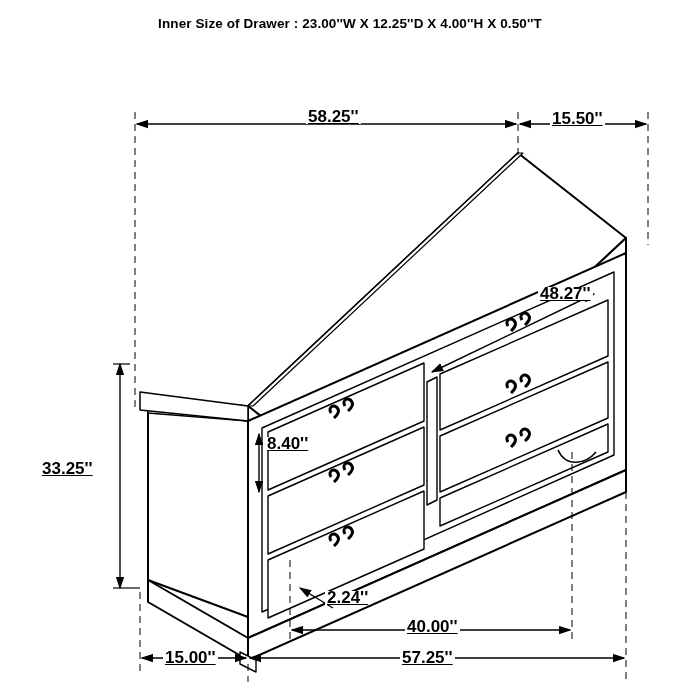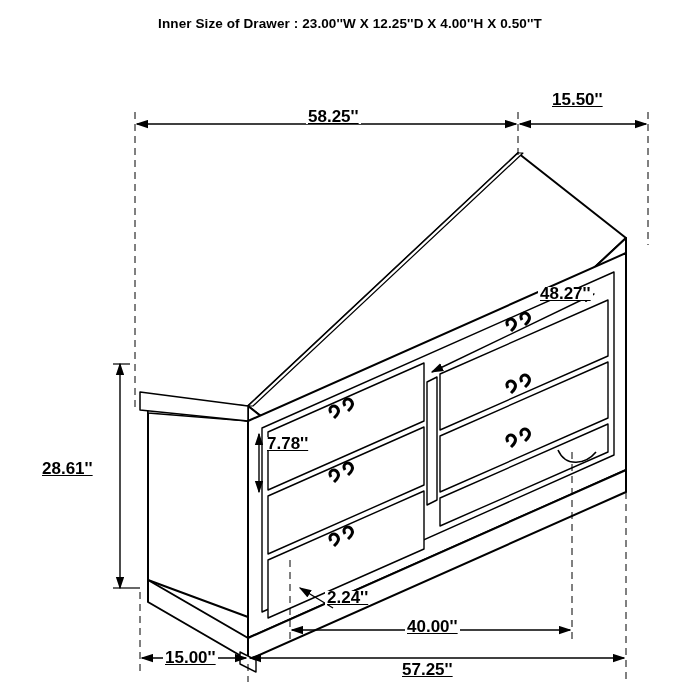--- a/index.html
+++ b/index.html
@@ -147,7 +147,7 @@
   </svg>
 
   <div class="dimlabel" style="left:306px; top:110px;">58.25''</div>
-  <div class="dimlabel" style="left:550px; top:93px;">15.50''</div>
+  <div class="dimlabel" style="left:550px; top:112px;">15.50''</div>
   <div class="dimlabel" style="left:538px; top:287px;">48.27''</div>
   <div class="dimlabel" style="left:265px; top:437px;">7.78''</div>
   <div class="dimlabel" style="left:40px; top:462px;">28.61''</div>

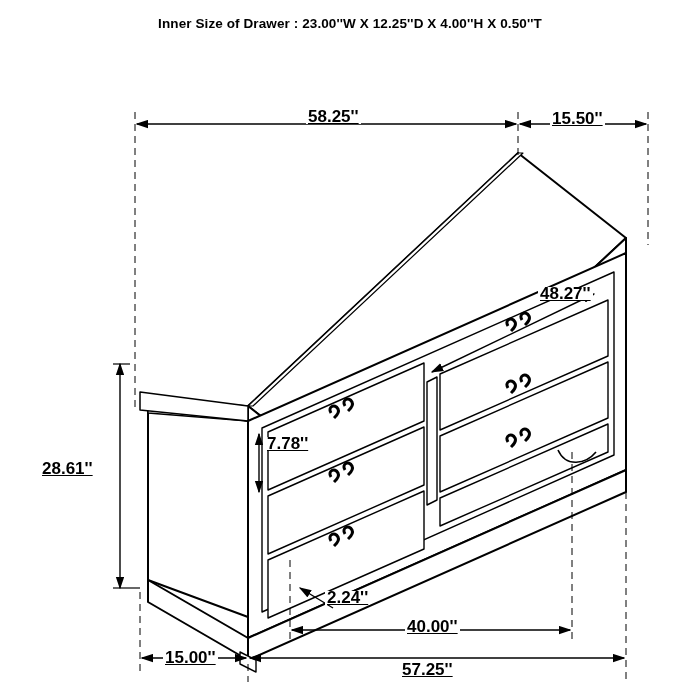--- a/index.html
+++ b/index.html
@@ -149,7 +149,7 @@
   <div class="dimlabel" style="left:306px; top:110px;">58.25''</div>
   <div class="dimlabel" style="left:550px; top:112px;">15.50''</div>
   <div class="dimlabel" style="left:538px; top:287px;">48.27''</div>
-  <div class="dimlabel" style="left:265px; top:437px;">7.78''</div>
+  <div class="dimlabel" style="left:265px; top:437px;">8.40''</div>
   <div class="dimlabel" style="left:40px; top:462px;">28.61''</div>
   <div class="dimlabel" style="left:325px; top:591px;">2.24''</div>
   <div class="dimlabel" style="left:163px; top:651px;">15.00''</div>

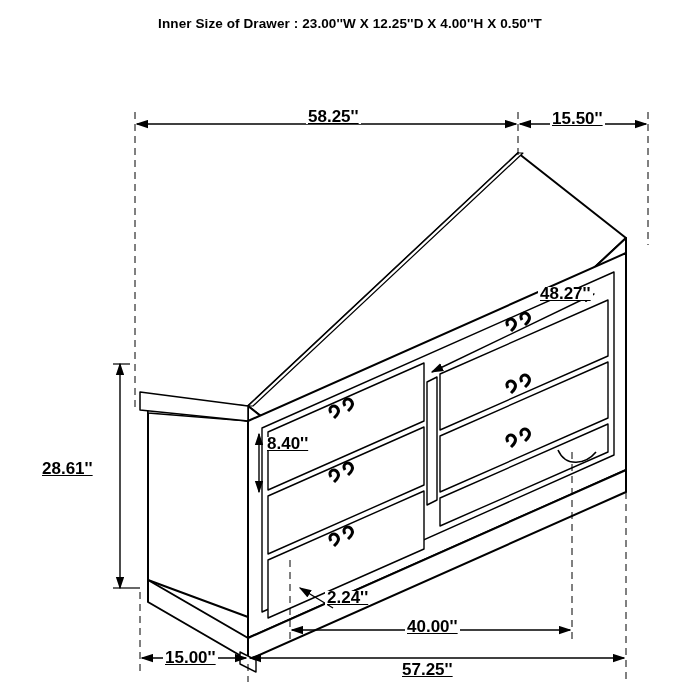--- a/index.html
+++ b/index.html
@@ -150,7 +150,7 @@
   <div class="dimlabel" style="left:550px; top:112px;">15.50''</div>
   <div class="dimlabel" style="left:538px; top:287px;">48.27''</div>
   <div class="dimlabel" style="left:265px; top:437px;">8.40''</div>
-  <div class="dimlabel" style="left:40px; top:462px;">28.61''</div>
+  <div class="dimlabel" style="left:40px; top:462px;">33.25''</div>
   <div class="dimlabel" style="left:325px; top:591px;">2.24''</div>
   <div class="dimlabel" style="left:163px; top:651px;">15.00''</div>
   <div class="dimlabel" style="left:405px; top:620px;">40.00''</div>

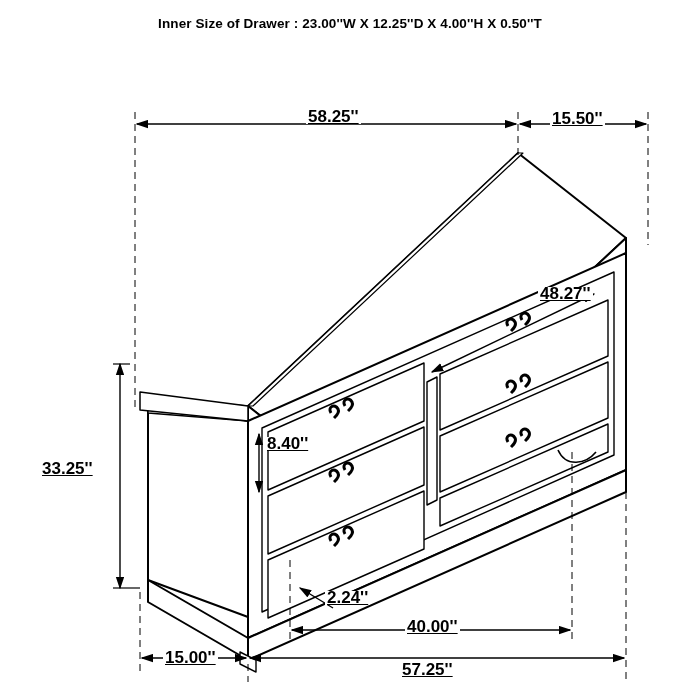--- a/index.html
+++ b/index.html
@@ -154,7 +154,7 @@
   <div class="dimlabel" style="left:325px; top:591px;">2.24''</div>
   <div class="dimlabel" style="left:163px; top:651px;">15.00''</div>
   <div class="dimlabel" style="left:405px; top:620px;">40.00''</div>
-  <div class="dimlabel" style="left:400px; top:651px;margin-top:12px;">57.25''</div>
+  <div class="dimlabel" style="left:400px; top:651px;">57.25''</div>
 
 </div>
 

